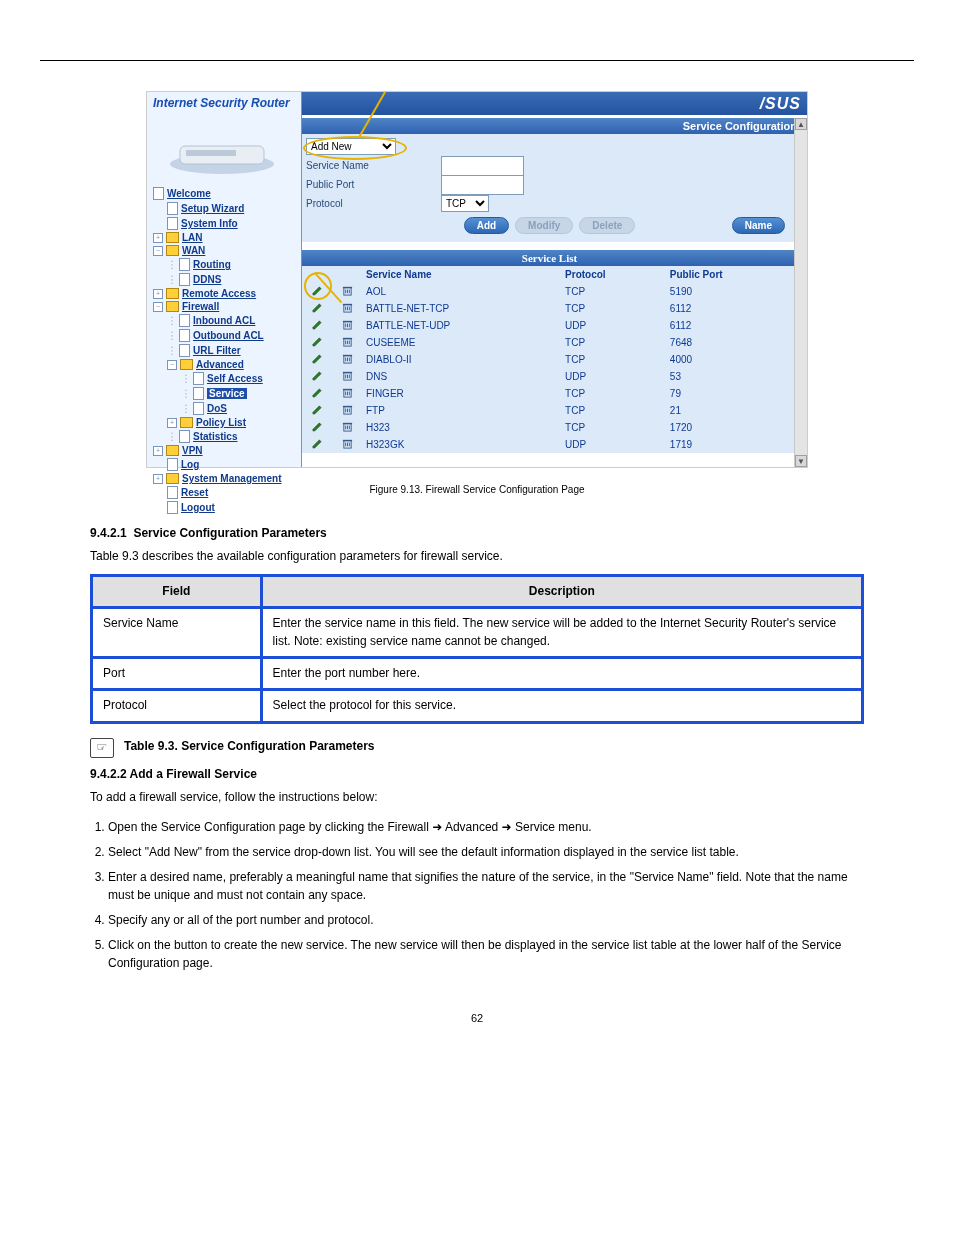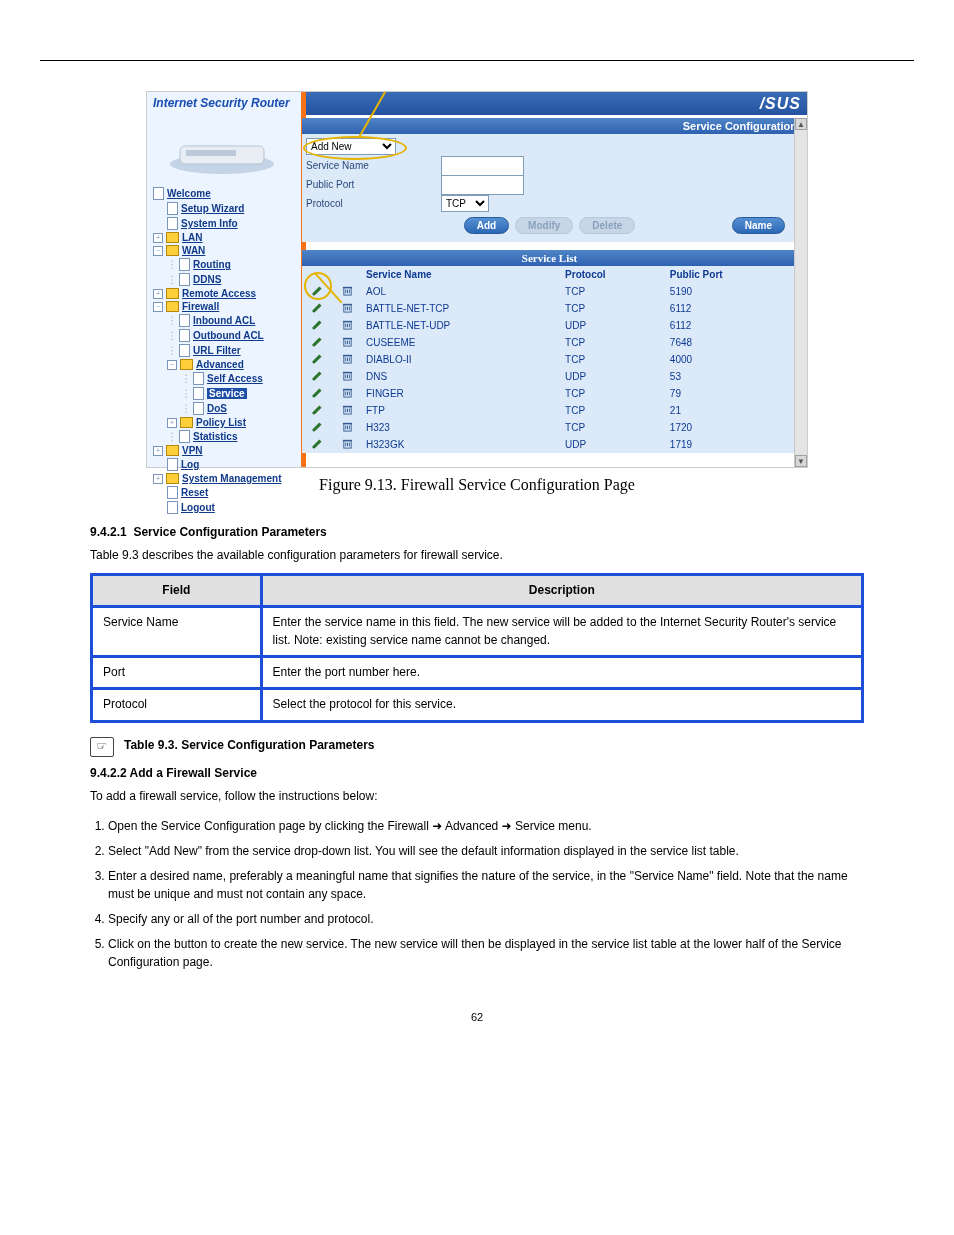--- a/index.html
+++ b/index.html
@@ -9,7 +9,7 @@
 .screenshot { position:relative; width:660px; height:375px; margin:0 auto; margin-top:30px; border:1px solid #ccc; }
 .ss-topbar { position:absolute; top:0; left:0; right:0; height:23px; background:linear-gradient(#3a6db5,#2452a0); color:#fff; display:flex; align-items:center; justify-content:flex-end; padding:0 6px; }
 .asus { font-style:italic; font-weight:bold; font-size:16px; letter-spacing:1px; }
-.sidebar { position:absolute; top:0; left:0; width:154px; height:100%; background:#ecf4ff; border-right:5px solid #f97316; }
+.sidebar { position:absolute; top:0; left:0; width:154px; height:100%; background:#ecf4ff; border-right:1px solid #f97316; }
 .sidebar-title { font-size:12px; font-weight:bold; font-style:italic; color:#184db1; padding:4px 6px 2px 6px; }
 .router-img { width:130px; height:70px; margin:2px 0 0 10px; display:flex; align-items:center; justify-content:center; }
 .tree { padding:2px 0 0 6px; font-size:10px; color:#103a8a; }

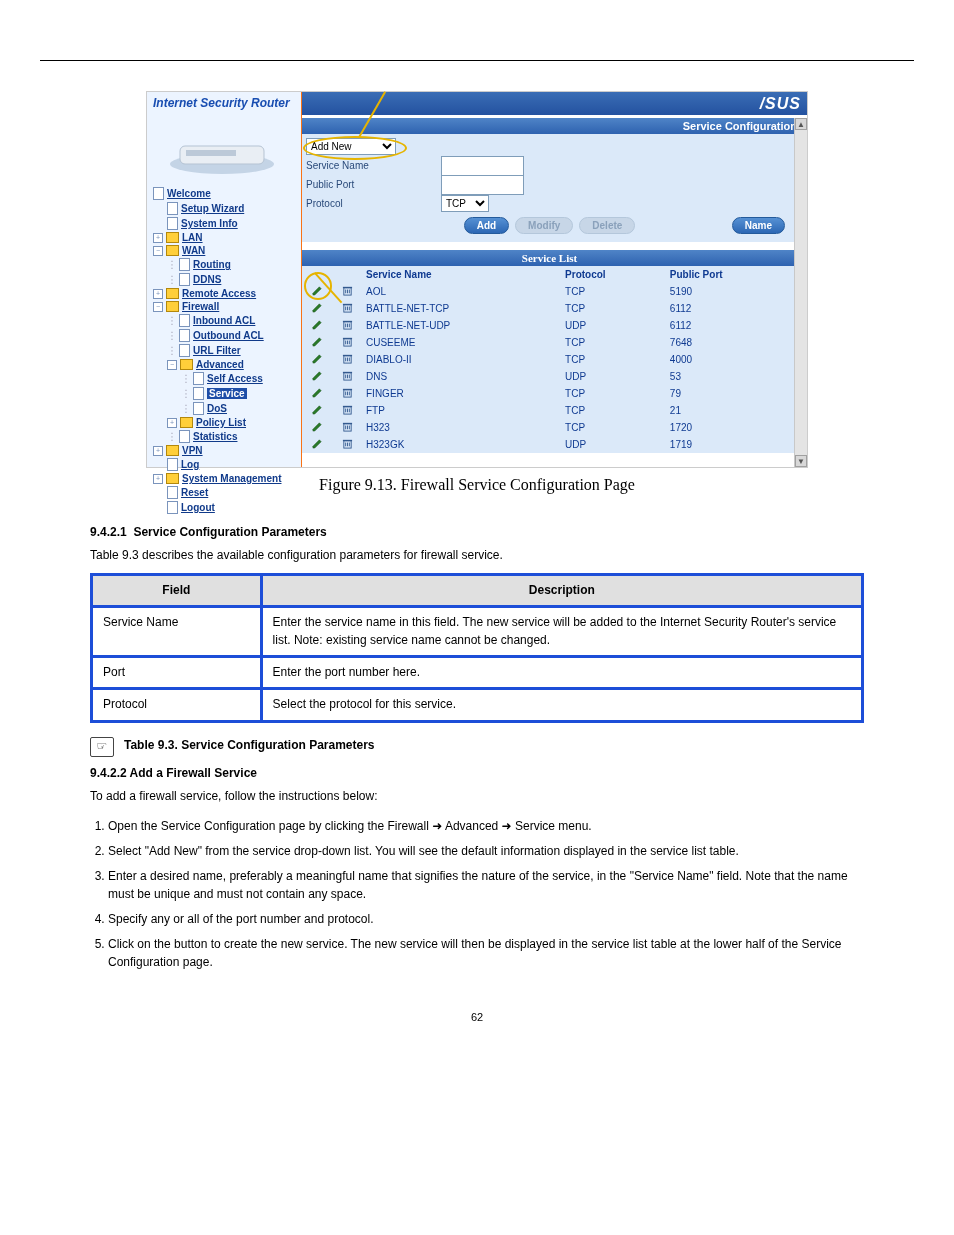--- a/index.html
+++ b/index.html
@@ -45,7 +45,7 @@
 .scrollbar { position:absolute; right:0; top:26px; bottom:0; width:12px; background:#e4e4e4; border-left:1px solid #c8c8c8; }
 .sc-btn { width:12px; height:12px; background:#d8d8d8; border:1px solid #a0a0a0; display:flex; align-items:center; justify-content:center; font-size:8px; color:#555; box-sizing:border-box; }
 .sc-down-btn { position:absolute; bottom:0; }
-.caption { text-align:center; font-size:16px; margin-top:8px;font-family:Liberation Serif, serif; }
+.caption { text-align:center; font-size:10px; margin-top:16px; }
 .sec-body { margin:30px 90px 0 90px; font-size:12px; line-height:1.45; }
 .sec-body h4 { font-size:12px; font-weight:bold; margin:8px 0 6px 0; }
 table.def { border-collapse:collapse; width:100%; margin-top:8px; }

